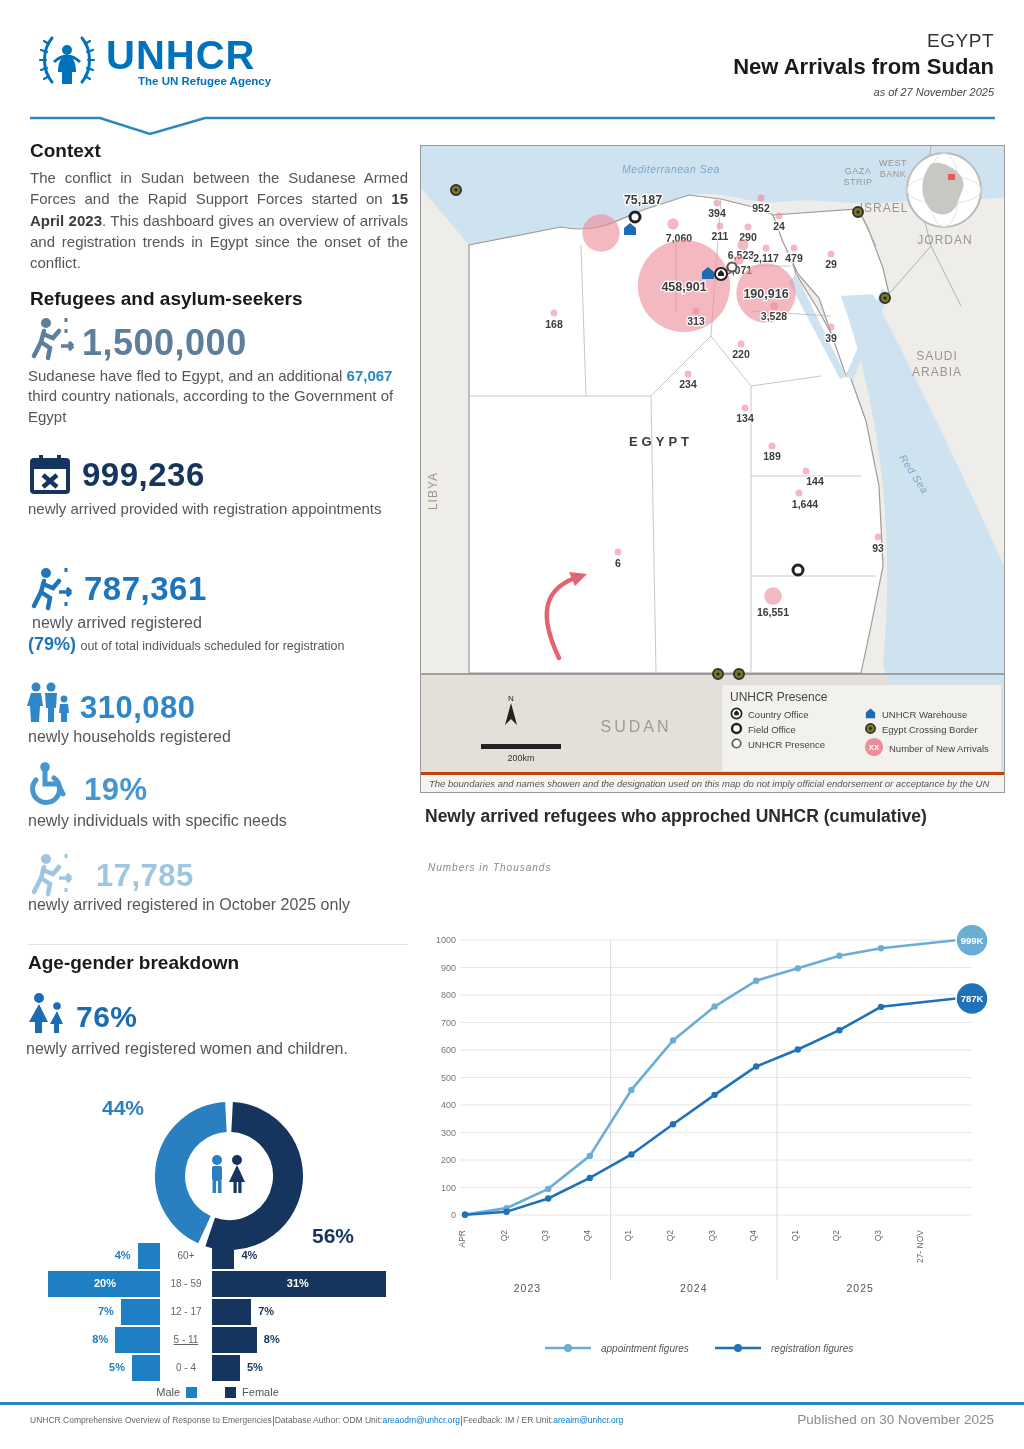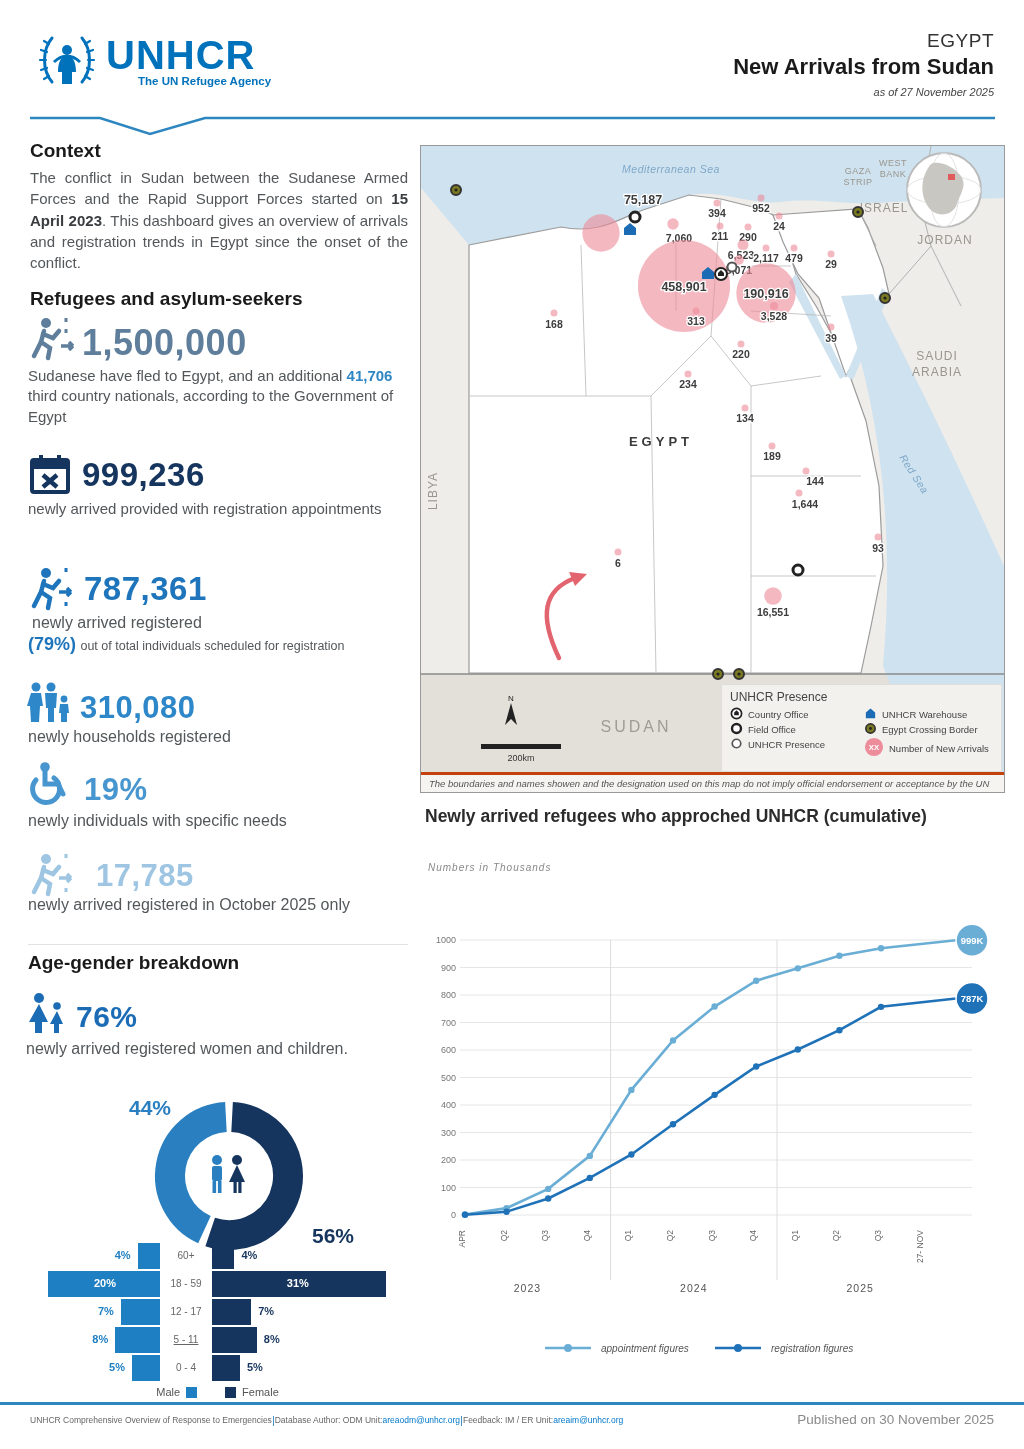--- a/index.html
+++ b/index.html
@@ -109,7 +109,7 @@
   </svg>
 </div>
 <div class="abs stat-num" style="left:82px;top:322px;font-size:36px;color:#5e7e9b;">1,500,000</div>
-<div class="abs stat-desc" style="left:28px;top:366px;width:376px;"><span>Sudanese have fled to Egypt, and an additional </span><span class="hl-blue">41,706</span><span> third country nationals, according to the Government of Egypt</span></div>
+<div class="abs stat-desc" style="left:28px;top:366px;width:376px;"><span>Sudanese have fled to Egypt, and an additional </span><span class="hl-blue">67,067</span><span> third country nationals, according to the Government of Egypt</span></div>
 
 <div class="abs" style="left:28px;top:452px;">
   <svg width="44" height="44" viewBox="0 0 44 44">

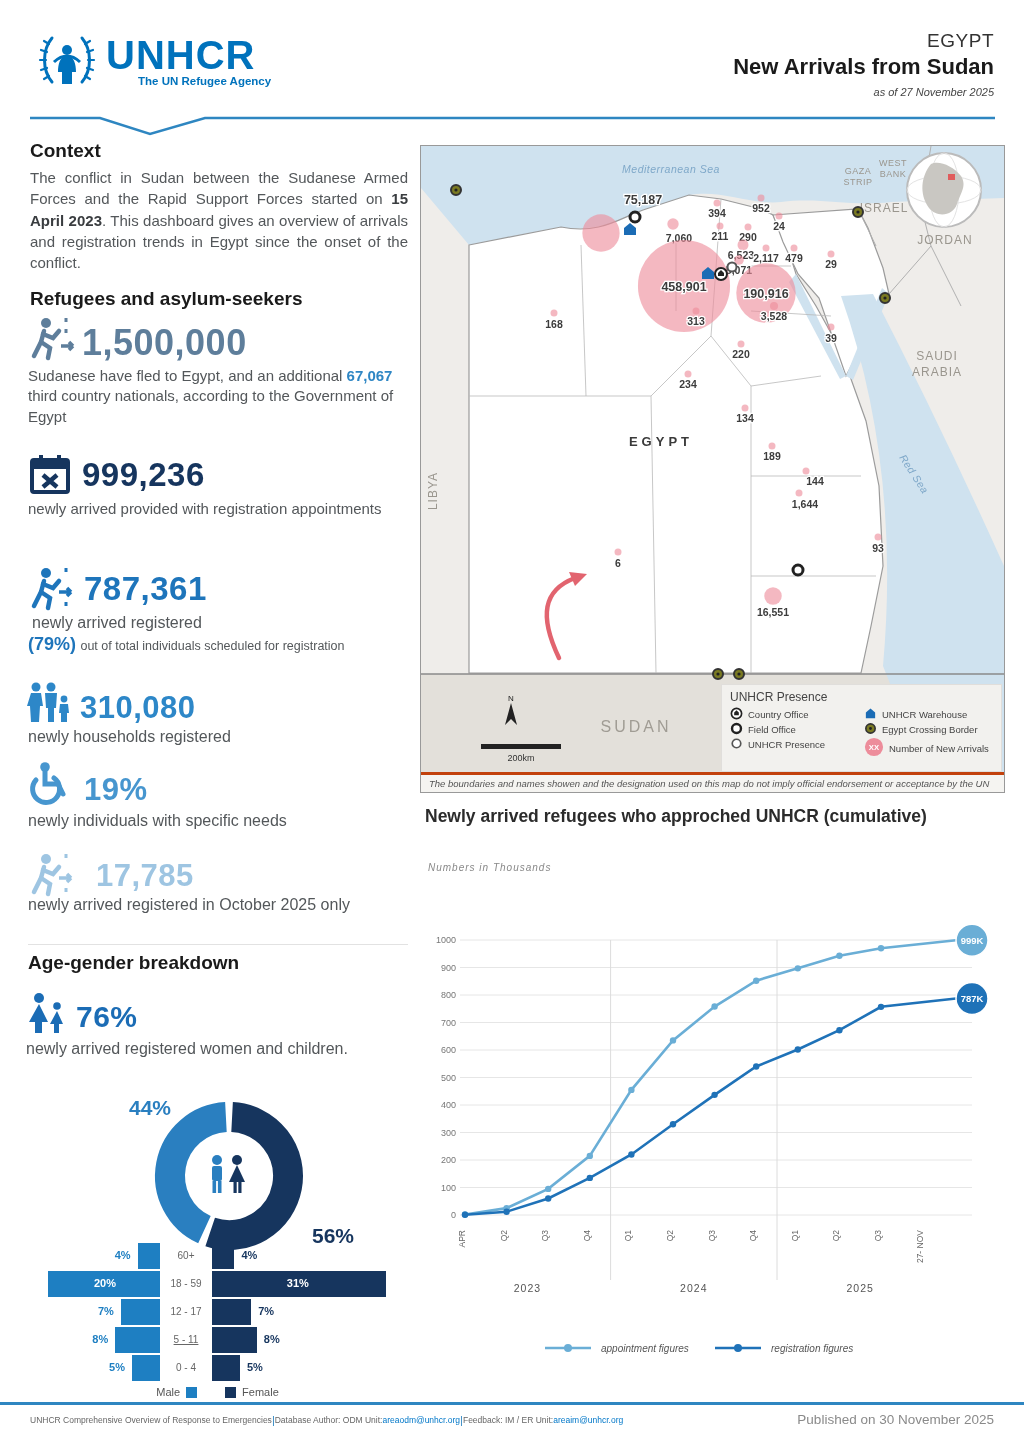--- a/index.html
+++ b/index.html
@@ -201,7 +201,7 @@
 <div class="abs stat-desc" style="left:26px;top:1038px;width:340px;font-size:16px;">newly arrived registered women and children.</div>
 
 <div class="abs" style="left:105px;top:1088px;width:300px;height:180px;">
-  <div class="abs" style="left:-3px;top:8px;font-size:21px;font-weight:bold;color:#2a7fc0;margin-left:27px;">44%</div>
+  <div class="abs" style="left:-3px;top:8px;font-size:21px;font-weight:bold;color:#2a7fc0;">44%</div>
   <svg id="donut-svg" width="176" height="176" viewBox="0 0 176 176" style="position:absolute;left:36px;top:0;">
       <path d="M 91.08782141833369 29.080857449480142 A 59 59 0 1 1 69.18140075141385 143.91833619056555" fill="none" stroke="#16355e" stroke-width="30"></path>
       <path d="M 63.43943325663632 141.64493043377703 A 59 59 0 0 1 84.91217858166628 29.080857449480142" fill="none" stroke="#2a7fc0" stroke-width="30"></path>

